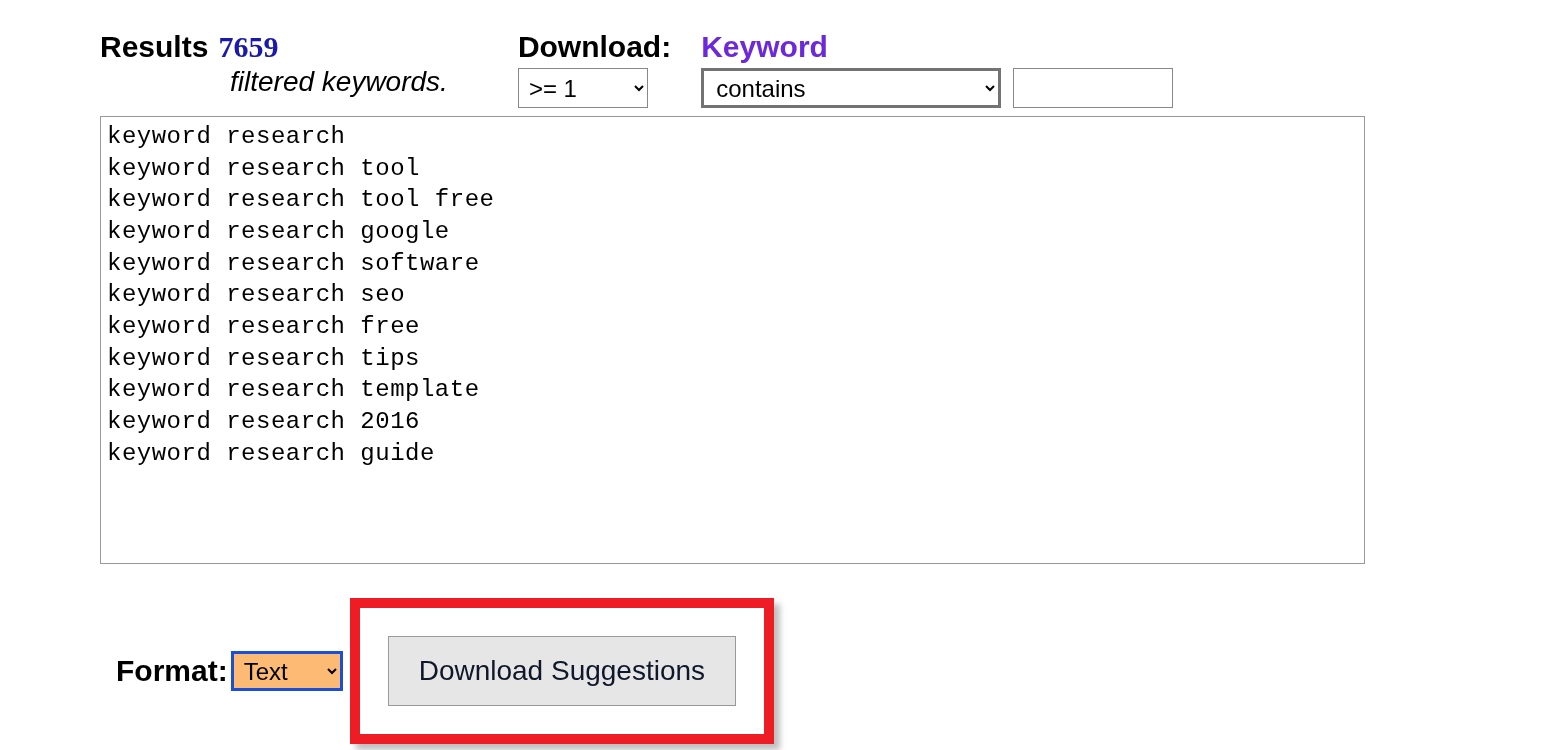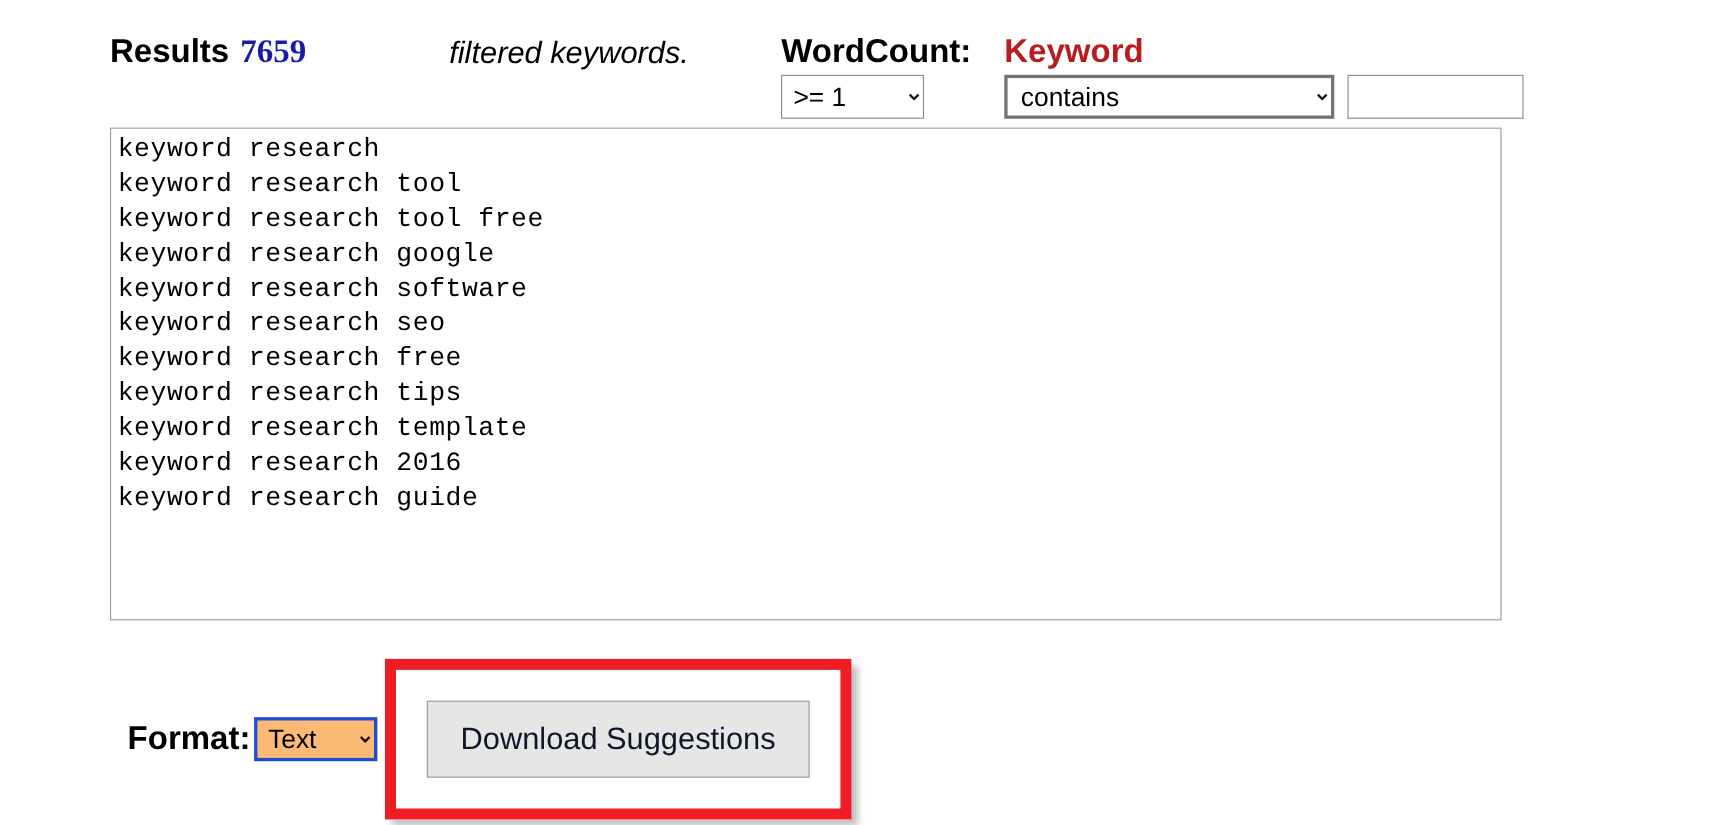--- a/index.html
+++ b/index.html
@@ -23,8 +23,8 @@
     }
     .results-section {
       display: flex;
-      flex-direction: row;
-      margin-right: 54px;
+      flex-direction: column;
+      margin-right: 40px;
     }
     .results-top {
       display: flex;

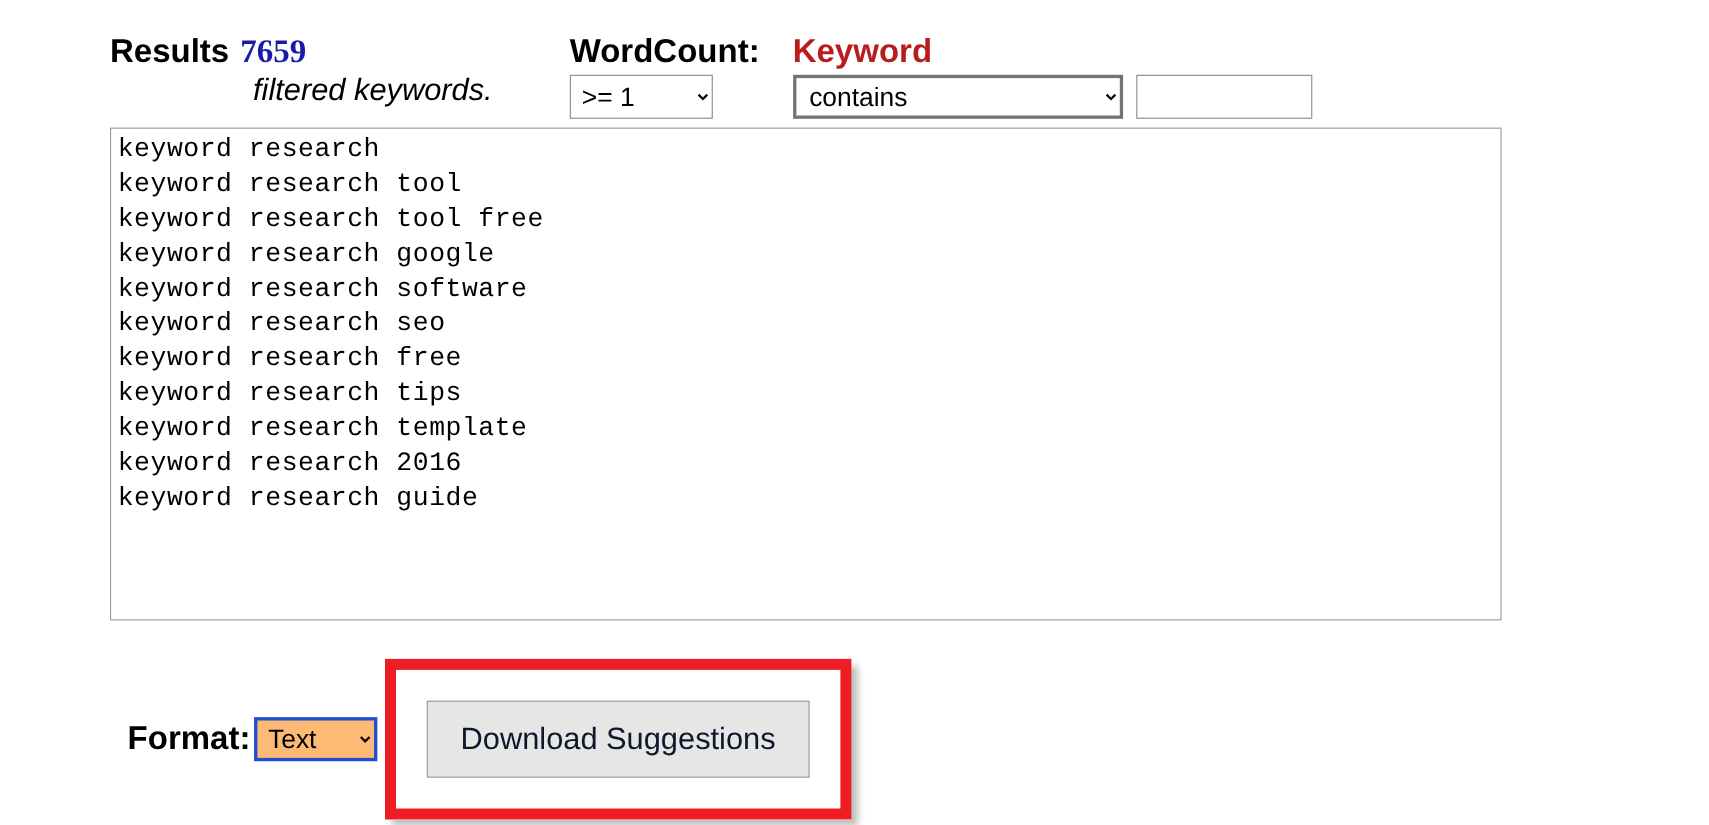--- a/index.html
+++ b/index.html
@@ -171,7 +171,7 @@
     </div>
 
     <div class="wordcount-section">
-      <span class="wordcount-label">WordCount:</span>
+      <span class="wordcount-label">Download:</span>
       <select class="wordcount-select">
         <option>&gt;= 1</option>
       </select>

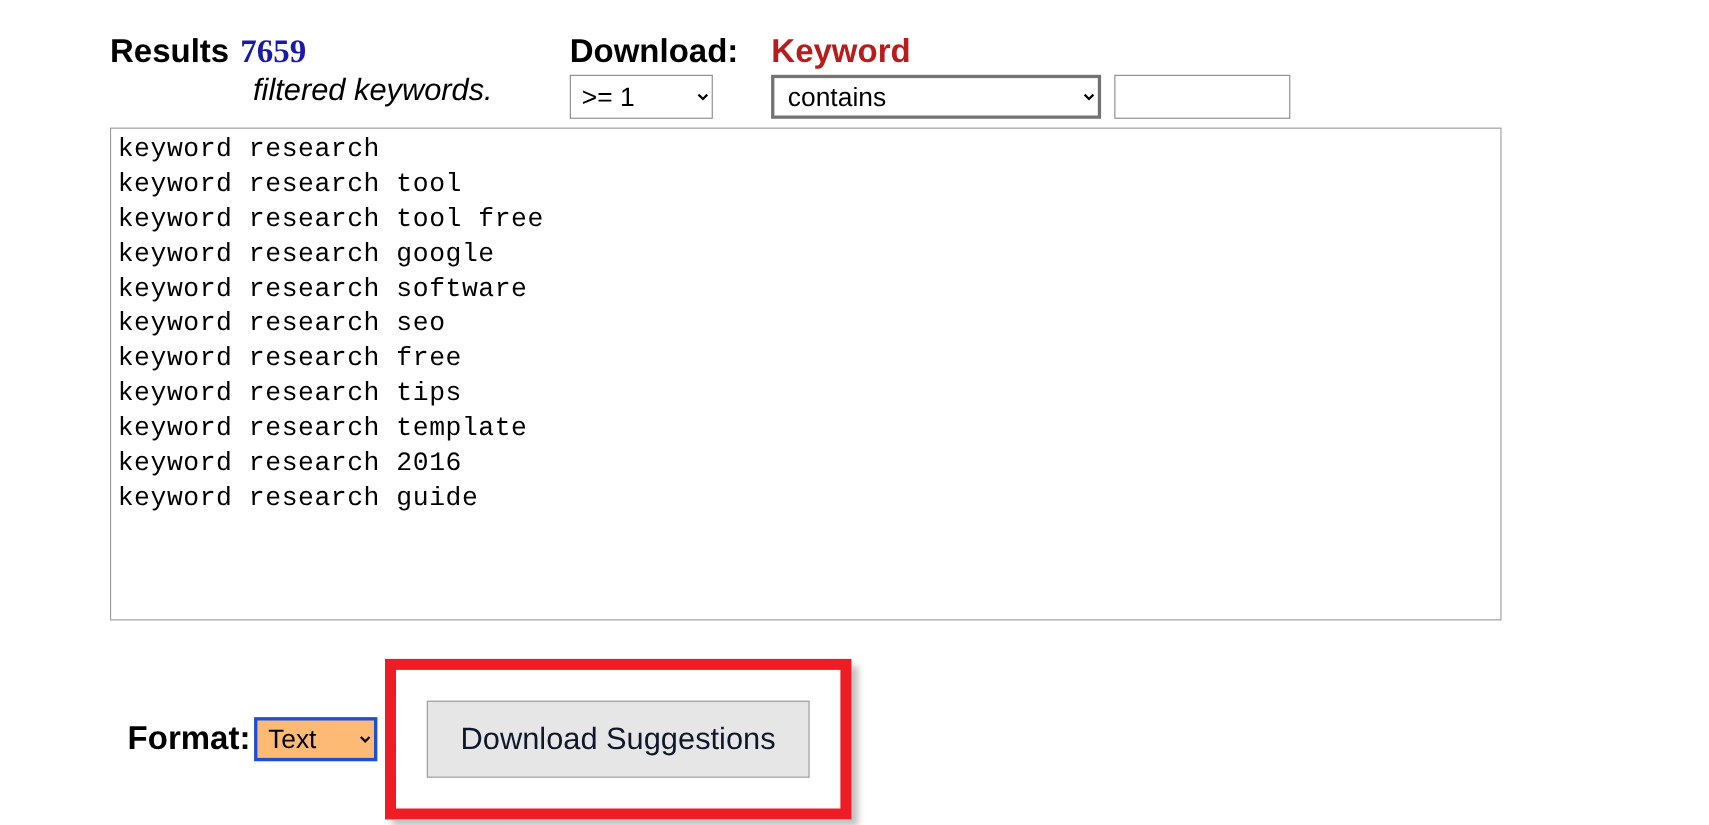--- a/index.html
+++ b/index.html
@@ -78,7 +78,7 @@
     .keyword-label {
       font-size: 30px;
       font-weight: bold;
-      color: #b91c1c;
+      color: #6d28d9;
     }
     .keyword-controls {
       display: flex;

